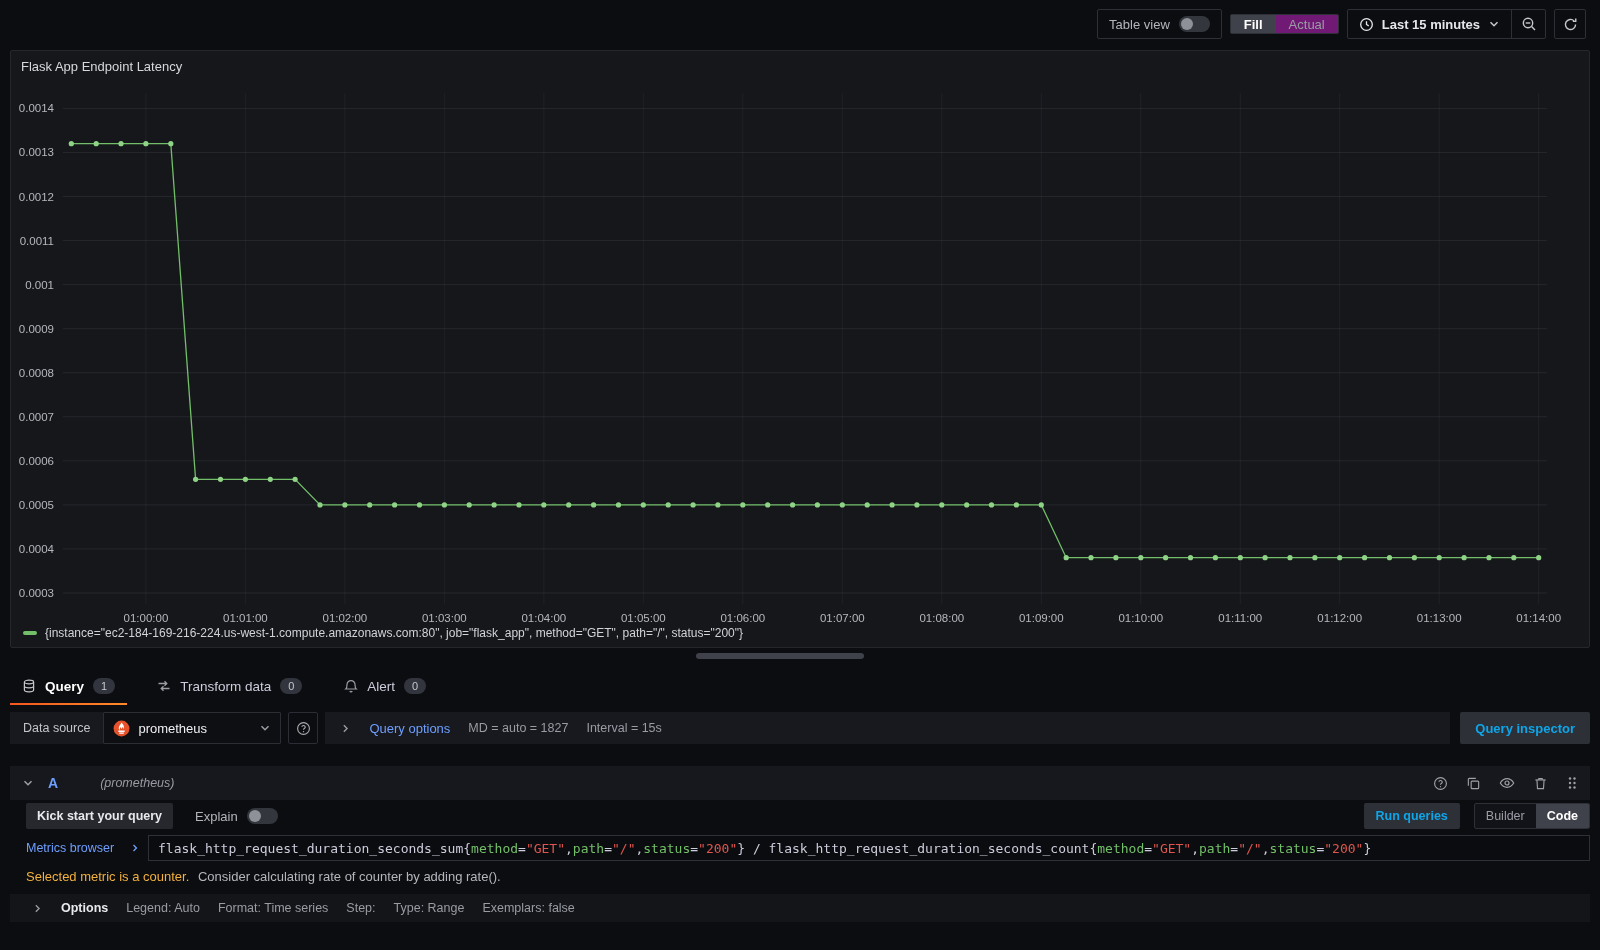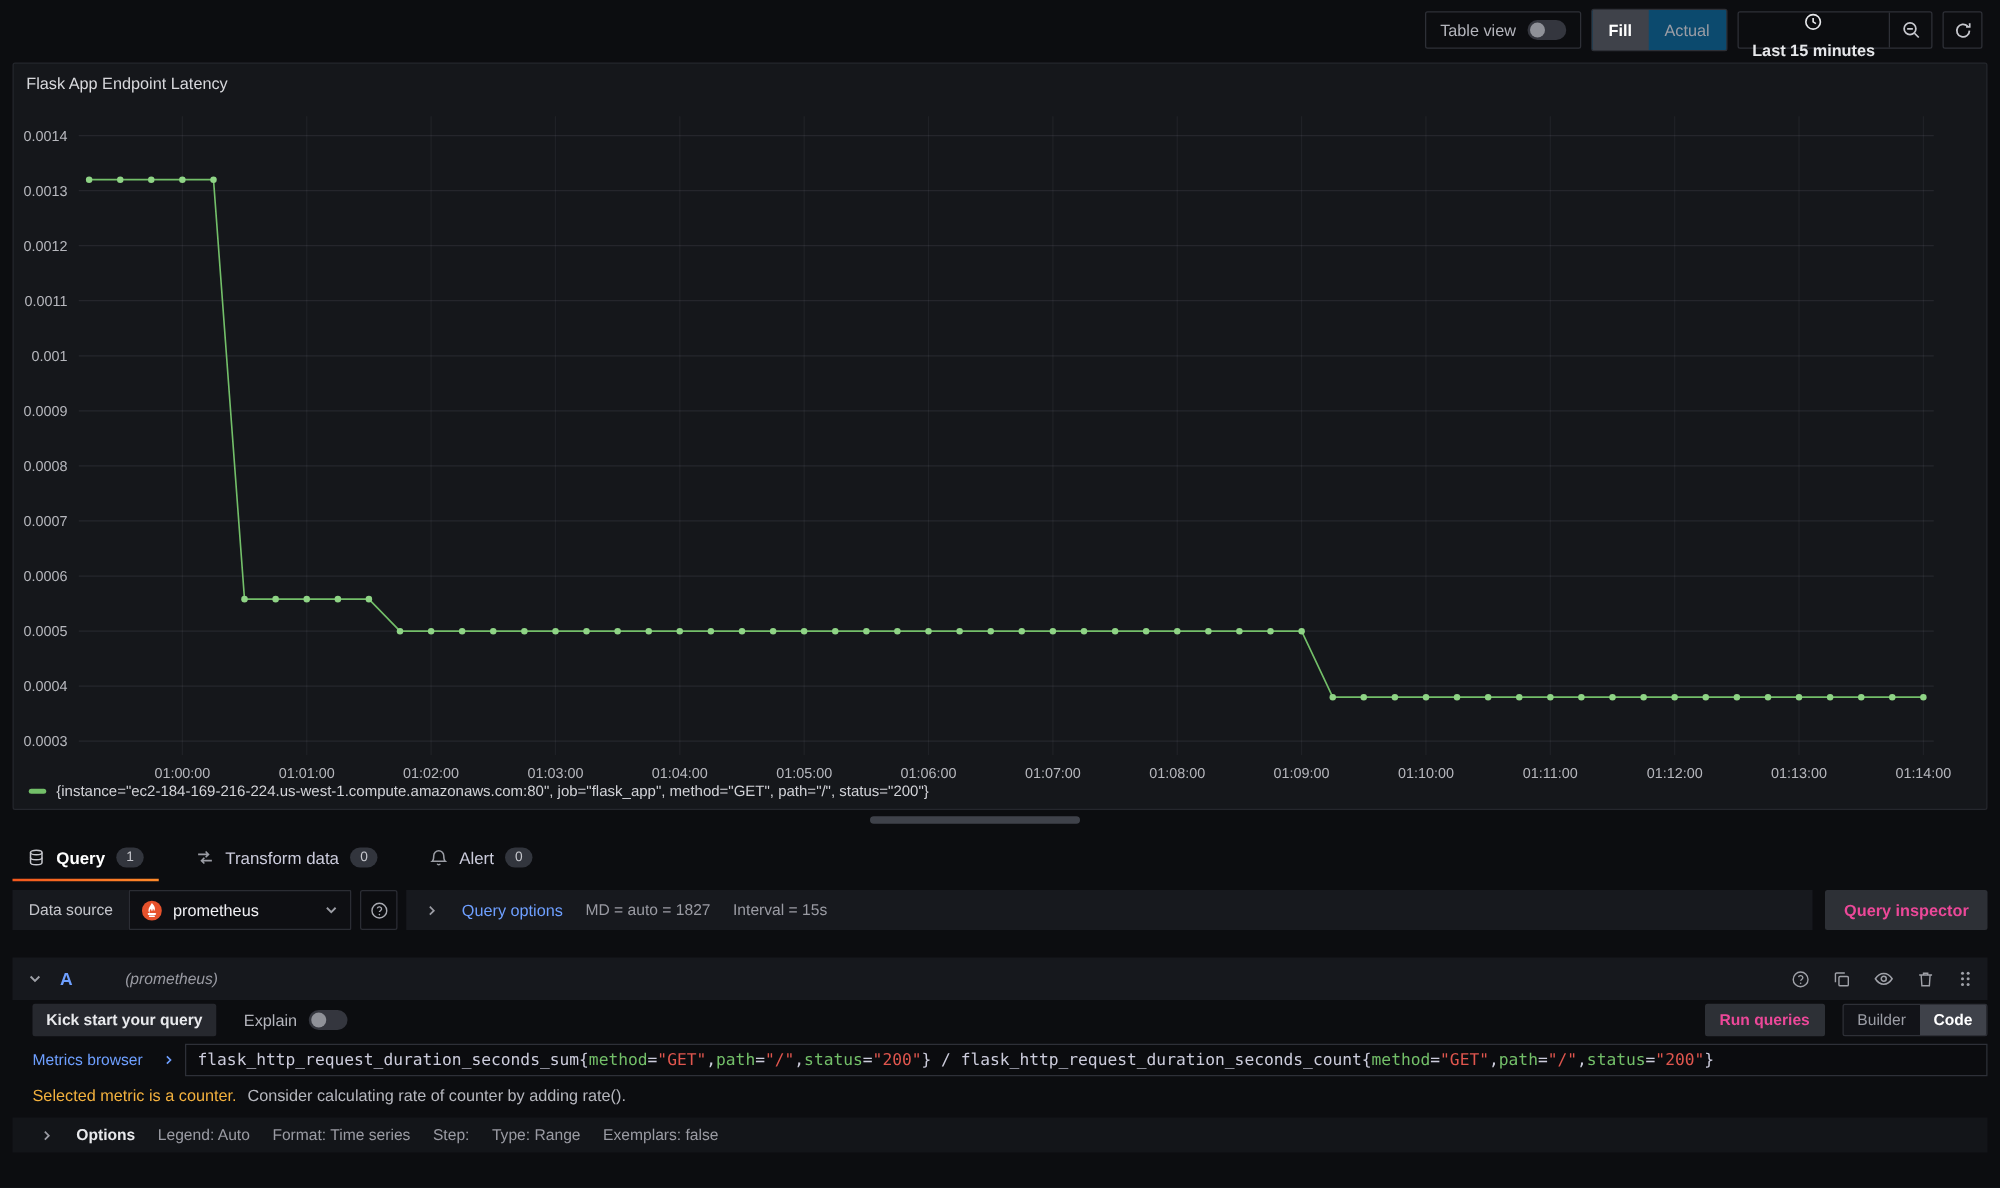--- a/index.html
+++ b/index.html
@@ -21,8 +21,8 @@
     border:1px solid #2e3037; border-radius:2px; color:#b4b5bc; }
   .toggle { width:31px; height:16px; border-radius:9px; background:#34363e; position:relative; flex:none; }
   .toggle .knob { position:absolute; left:2px; top:2px; width:12px; height:12px; border-radius:50%; background:#8f9198; }
-  .seg-group { display:flex; align-items:stretch; height:34px; border:1px solid #2e3037;
-    border-radius:2px; overflow:hidden; background:#0c4a6e; }
+  .seg-group { display:flex; align-items:stretch; height:20px; border:1px solid #2e3037;
+    border-radius:2px; overflow:hidden; background:#701a75; }
   .seg { padding:0 13px; display:flex; align-items:center; color:#9b9da5; font-weight:500; }
   .seg.active { background:#3f424a; color:#ffffff; font-weight:700; }
   .time-group { display:flex; align-items:stretch; height:30px; border:1px solid #2e3037; border-radius:2px; }

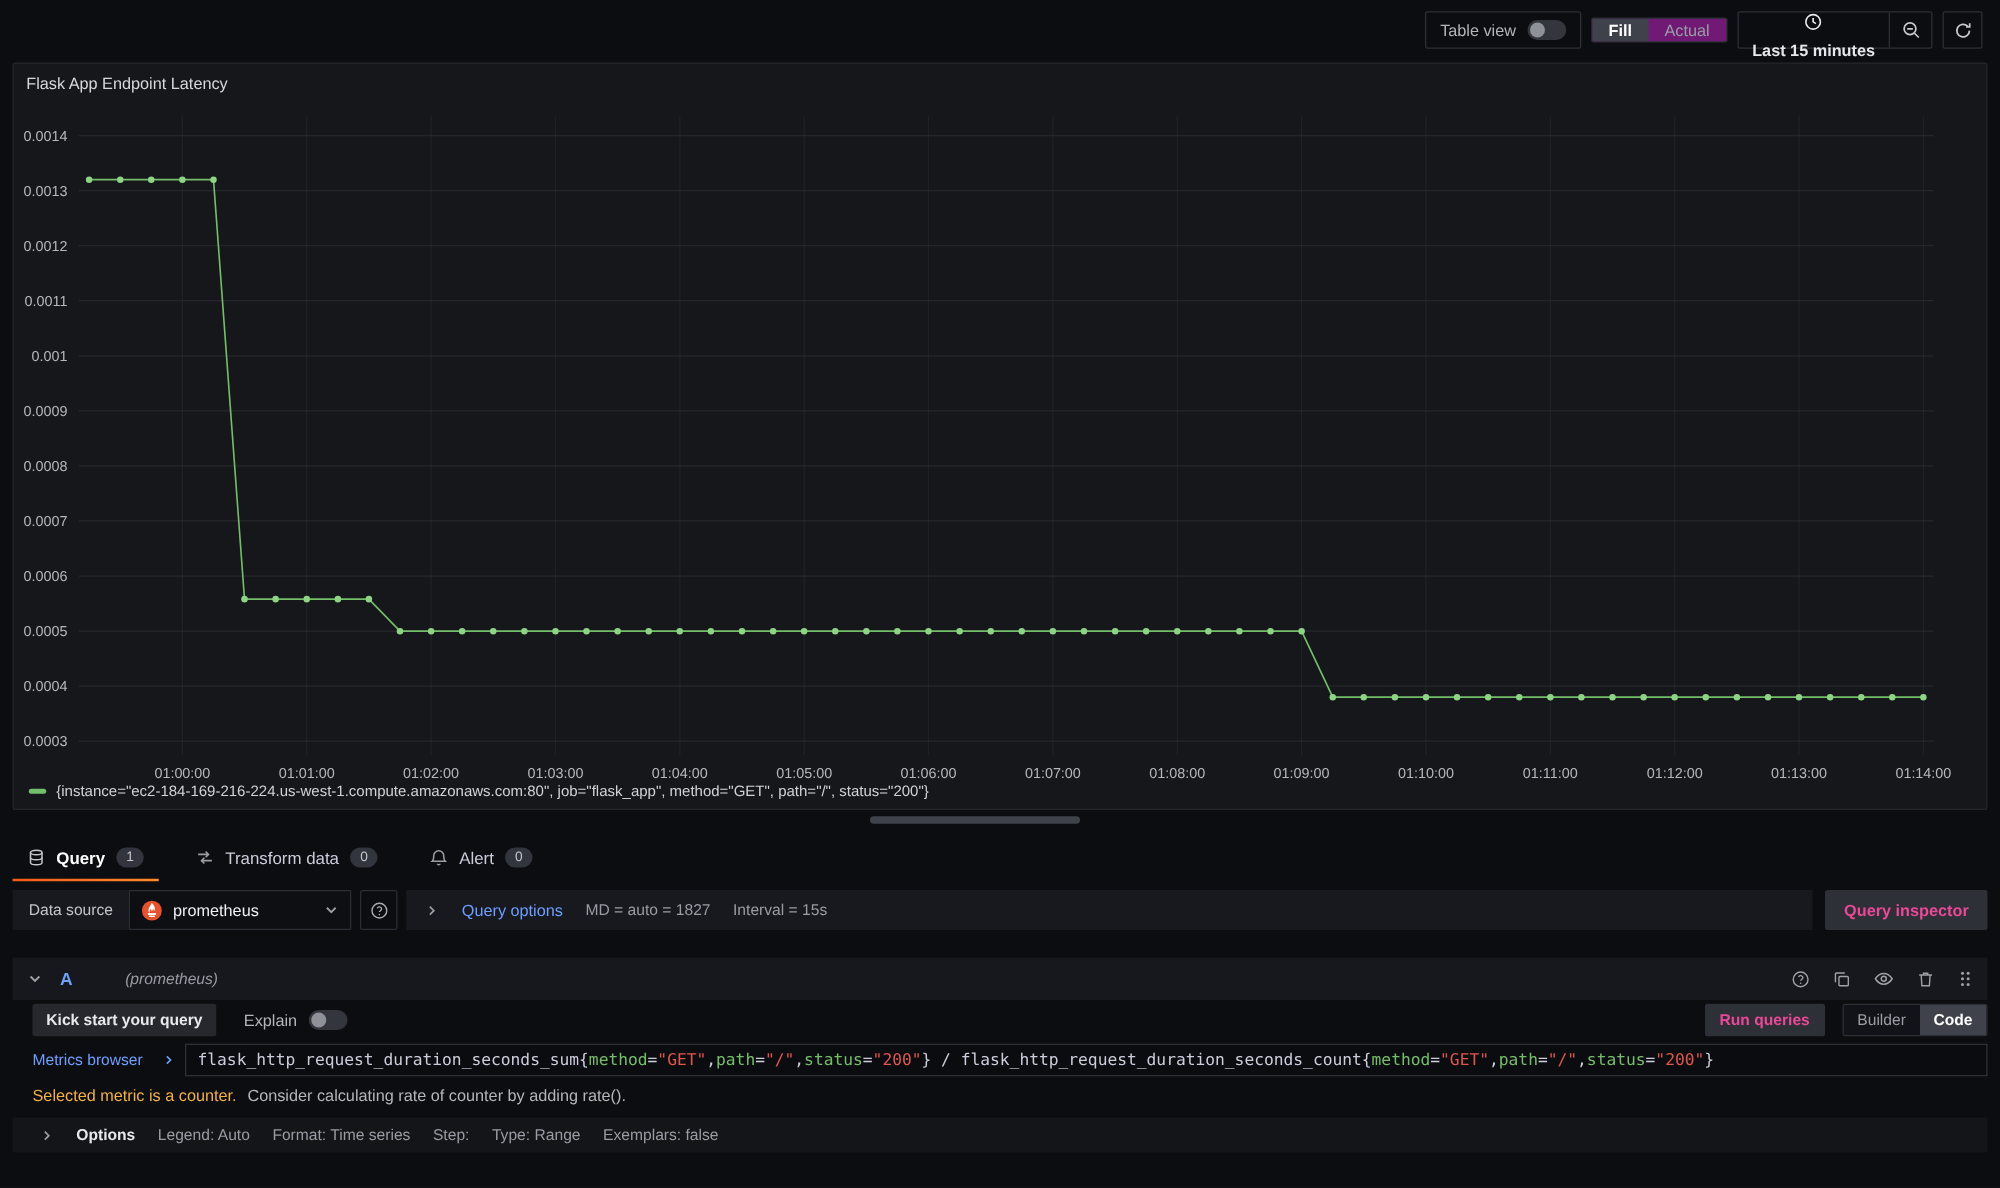--- a/index.html
+++ b/index.html
@@ -26,7 +26,7 @@
   .seg { padding:0 13px; display:flex; align-items:center; color:#9b9da5; font-weight:500; }
   .seg.active { background:#3f424a; color:#ffffff; font-weight:700; }
   .time-group { display:flex; align-items:stretch; height:30px; border:1px solid #2e3037; border-radius:2px; }
-  .time-btn { display:flex; align-items:center; gap:8px; padding:0 11px; font-weight:700; color:#e6e7ea;flex-direction:column; }
+  .time-btn { display:flex; align-items:center; gap:8px; padding:0 11px; font-weight:700; color:#e6e7ea; }
   .sq-btn { width:32px; height:30px; border:1px solid #2e3037; border-radius:2px;
     display:flex; align-items:center; justify-content:center; color:#c7c8ce; }
   .time-group .inner-zoom { width:34px; border-left:1px solid #2e3037;

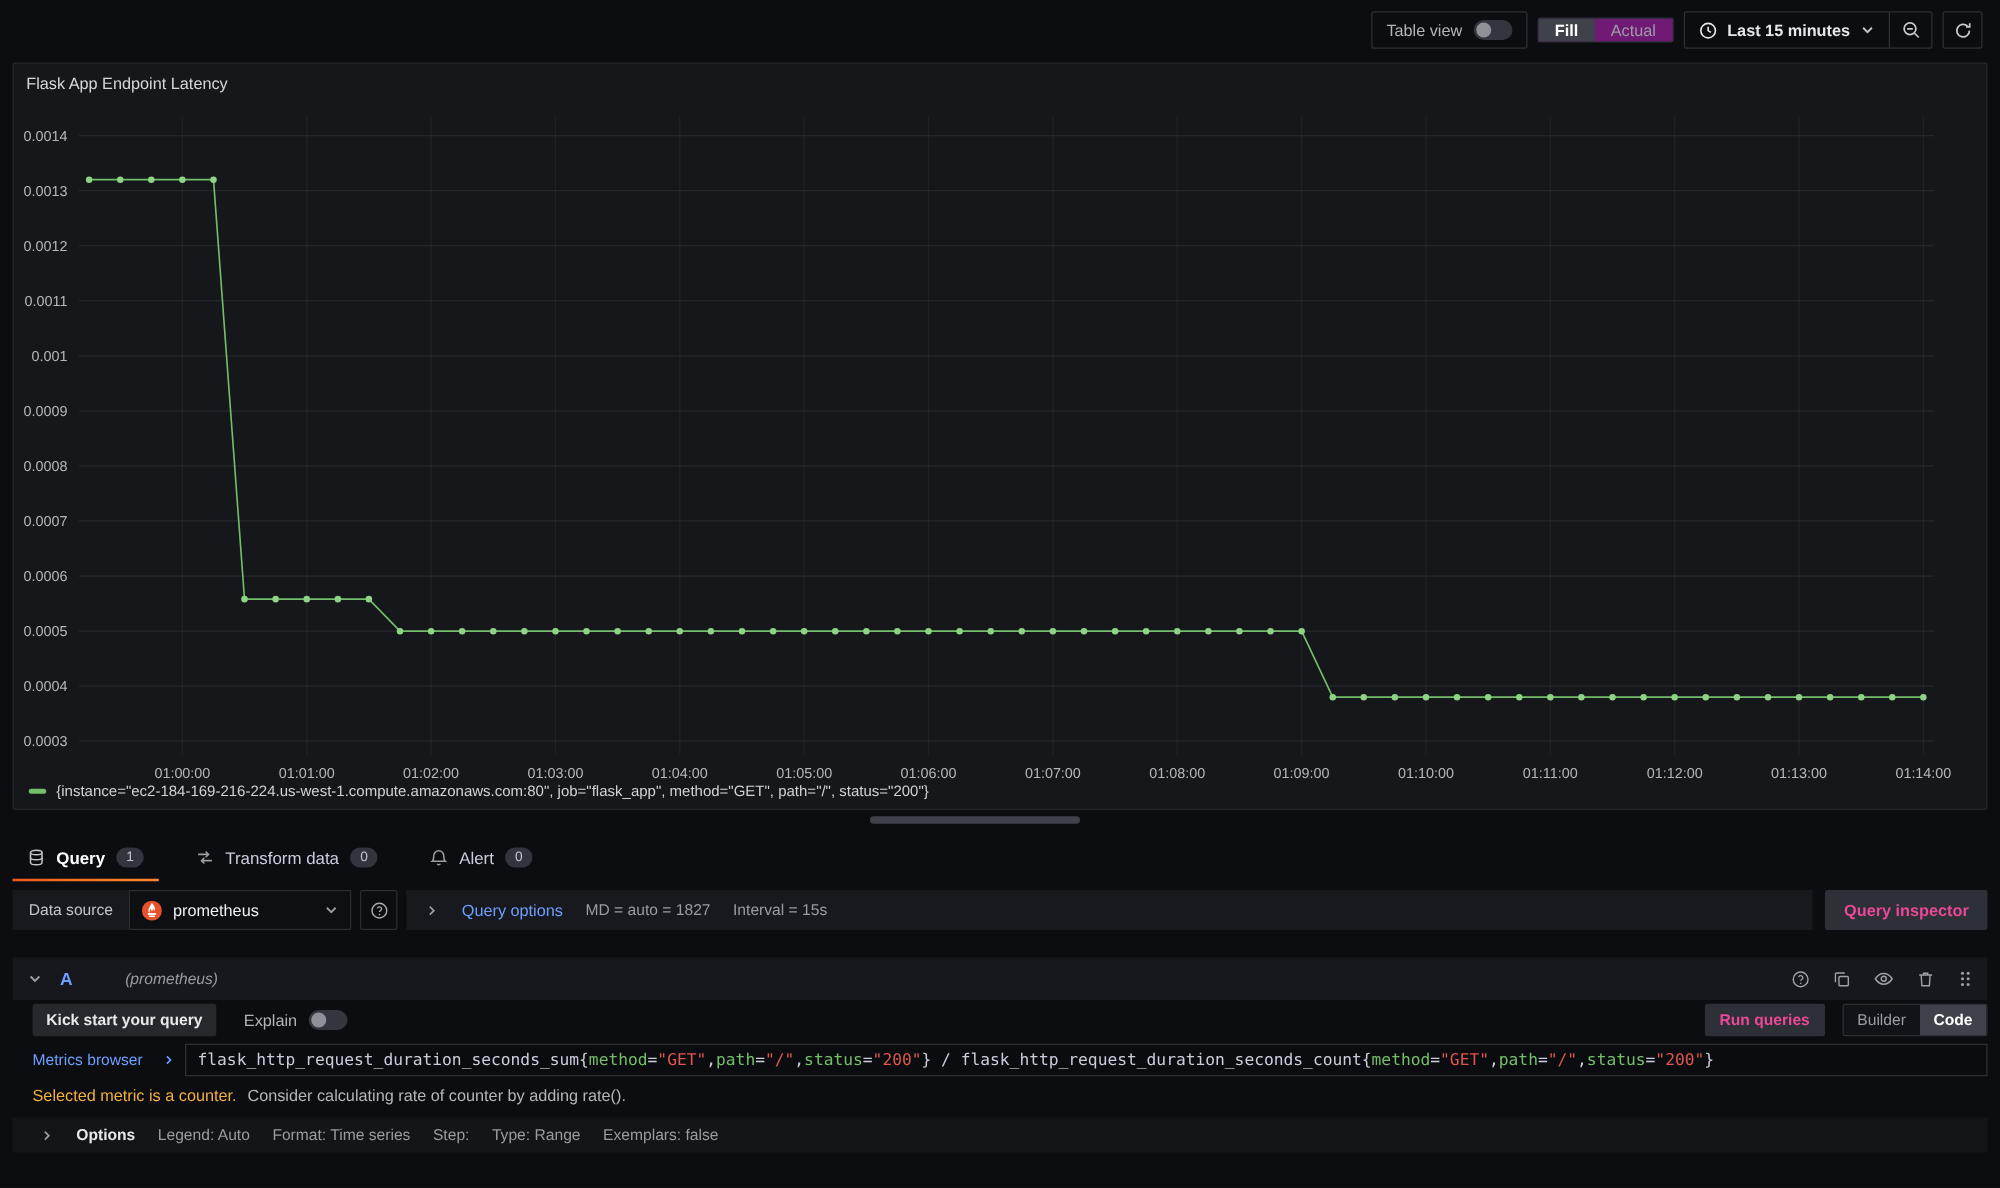--- a/index.html
+++ b/index.html
@@ -69,7 +69,7 @@
   .blue-link { color:#6e9fff; font-size:13px; font-weight:500; }
   .dim-kv { color:#9a9ba3; font-size:12.5px; }
   .chev-txt { color:#9a9ba3; display:flex; }
-  .btn { background:#2d3036; color:#ec4899; font-weight:600; font-size:13px;
+  .btn { background:#2d3036; color:#0ea5e9; font-weight:600; font-size:13px;
     display:flex; align-items:center; justify-content:center; border-radius:2px; border:none; }
   .qi-btn { height:32px; padding:0 15px; }
 

